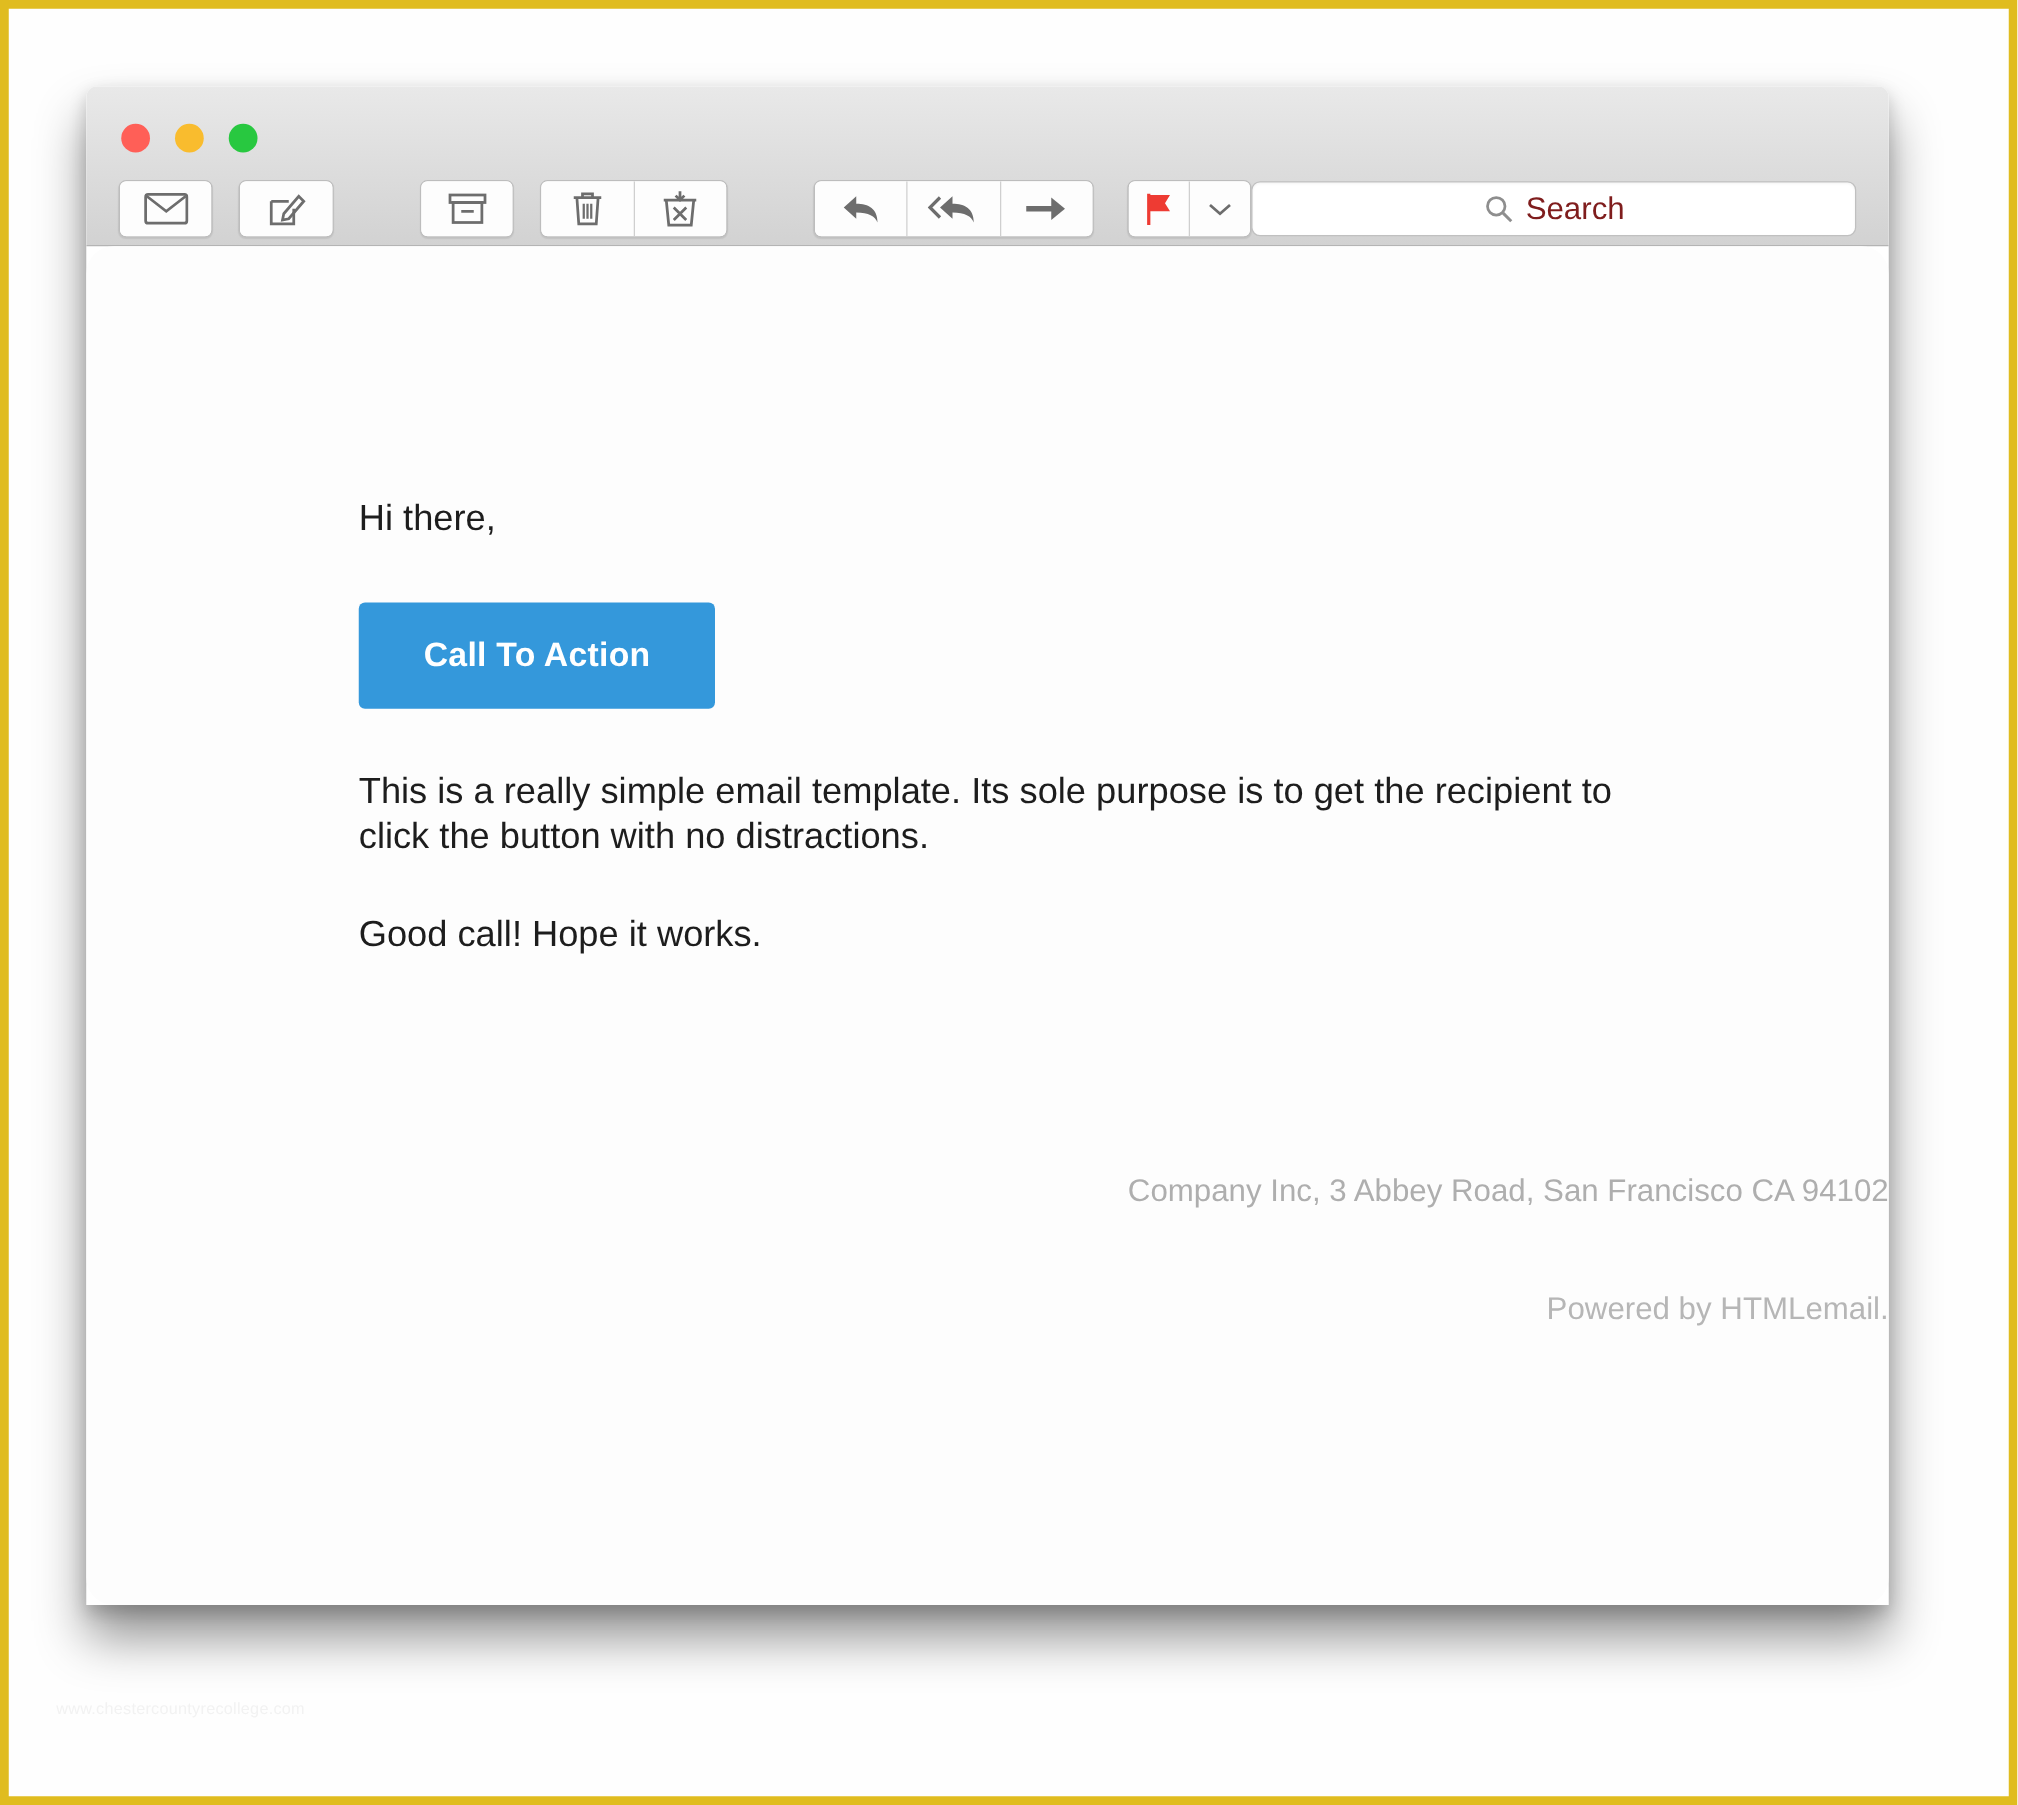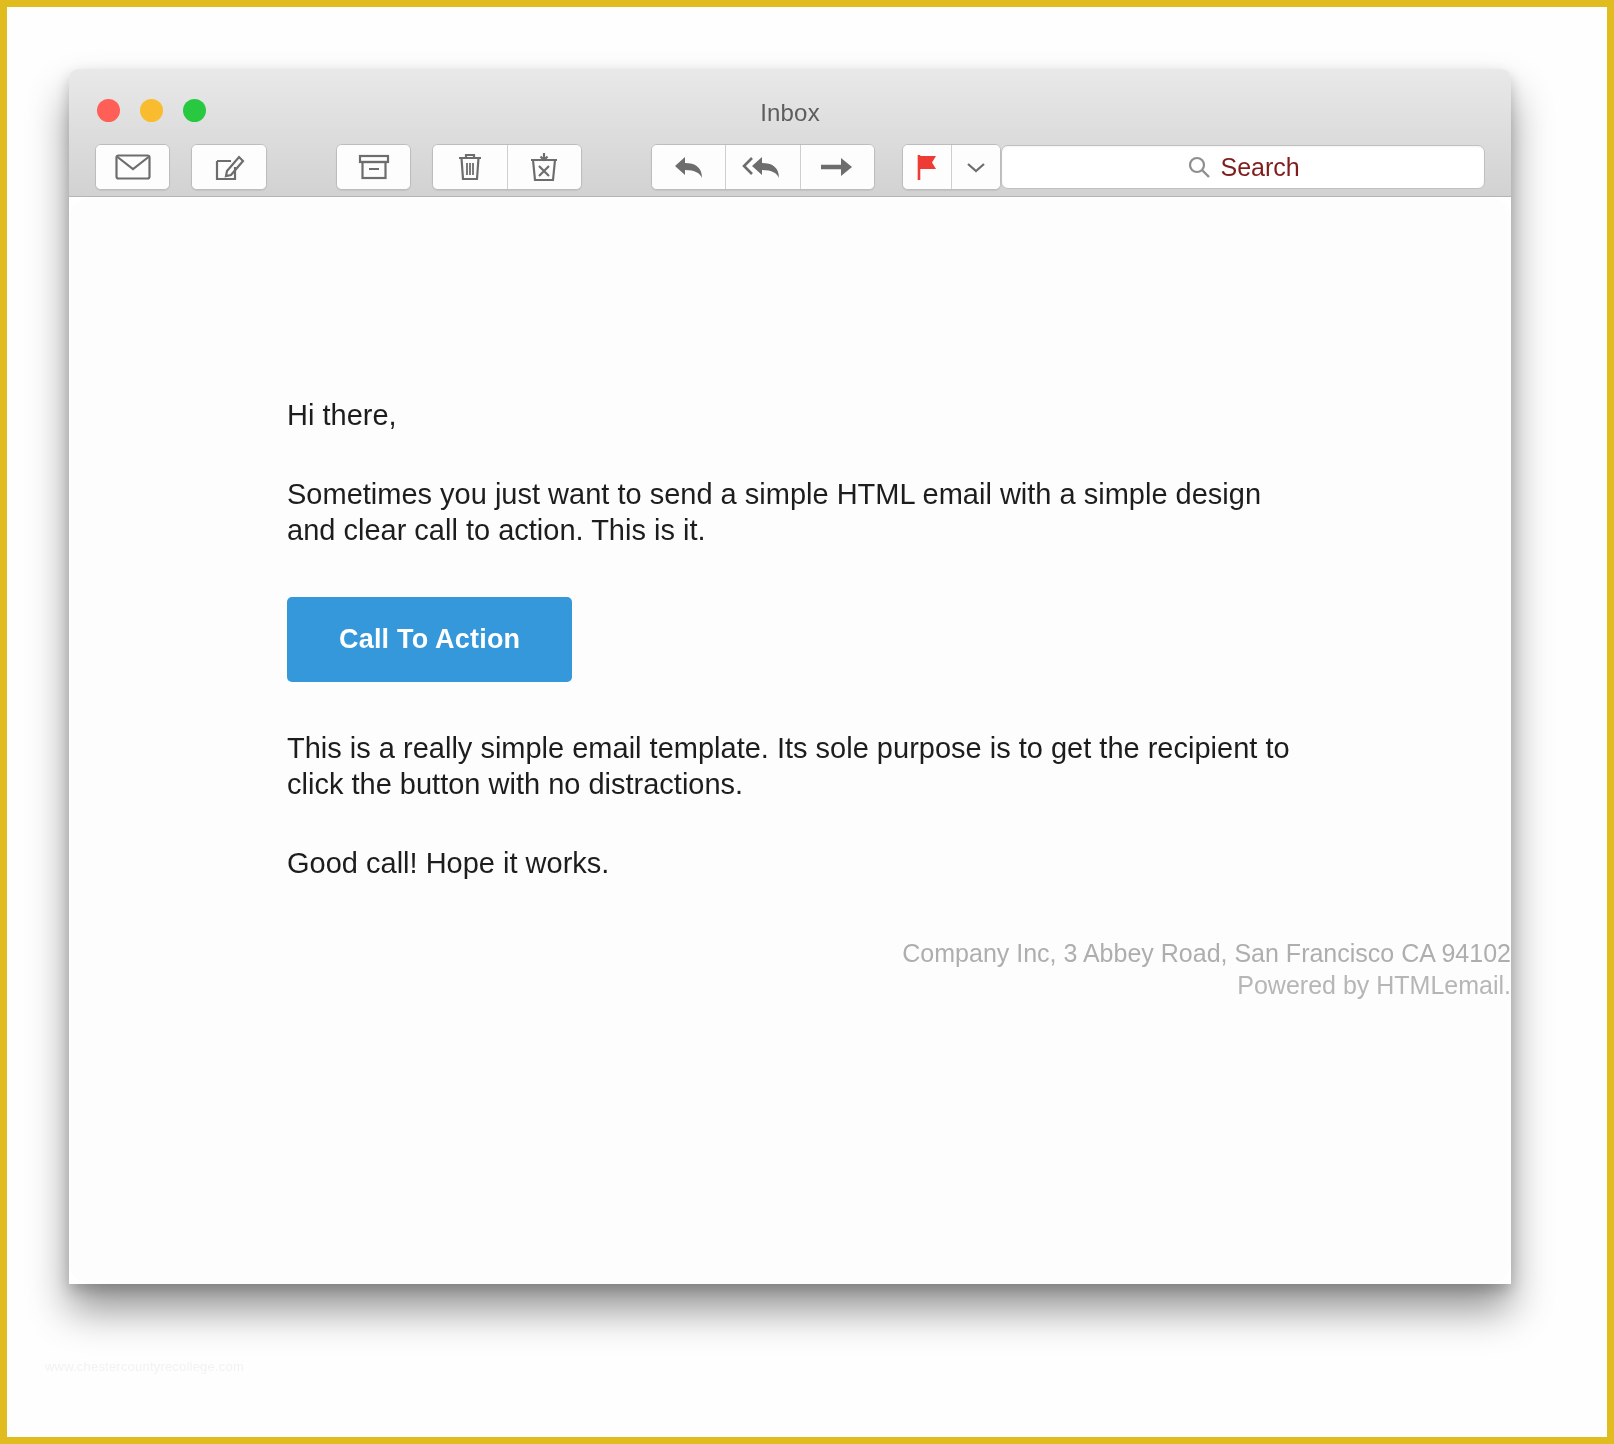--- a/index.html
+++ b/index.html
@@ -196,7 +196,6 @@
         <span class="light zoom"></span>
       </div>
 
-      <div id="window-title">Inbox</div>
 
       <div id="toolbar">
 

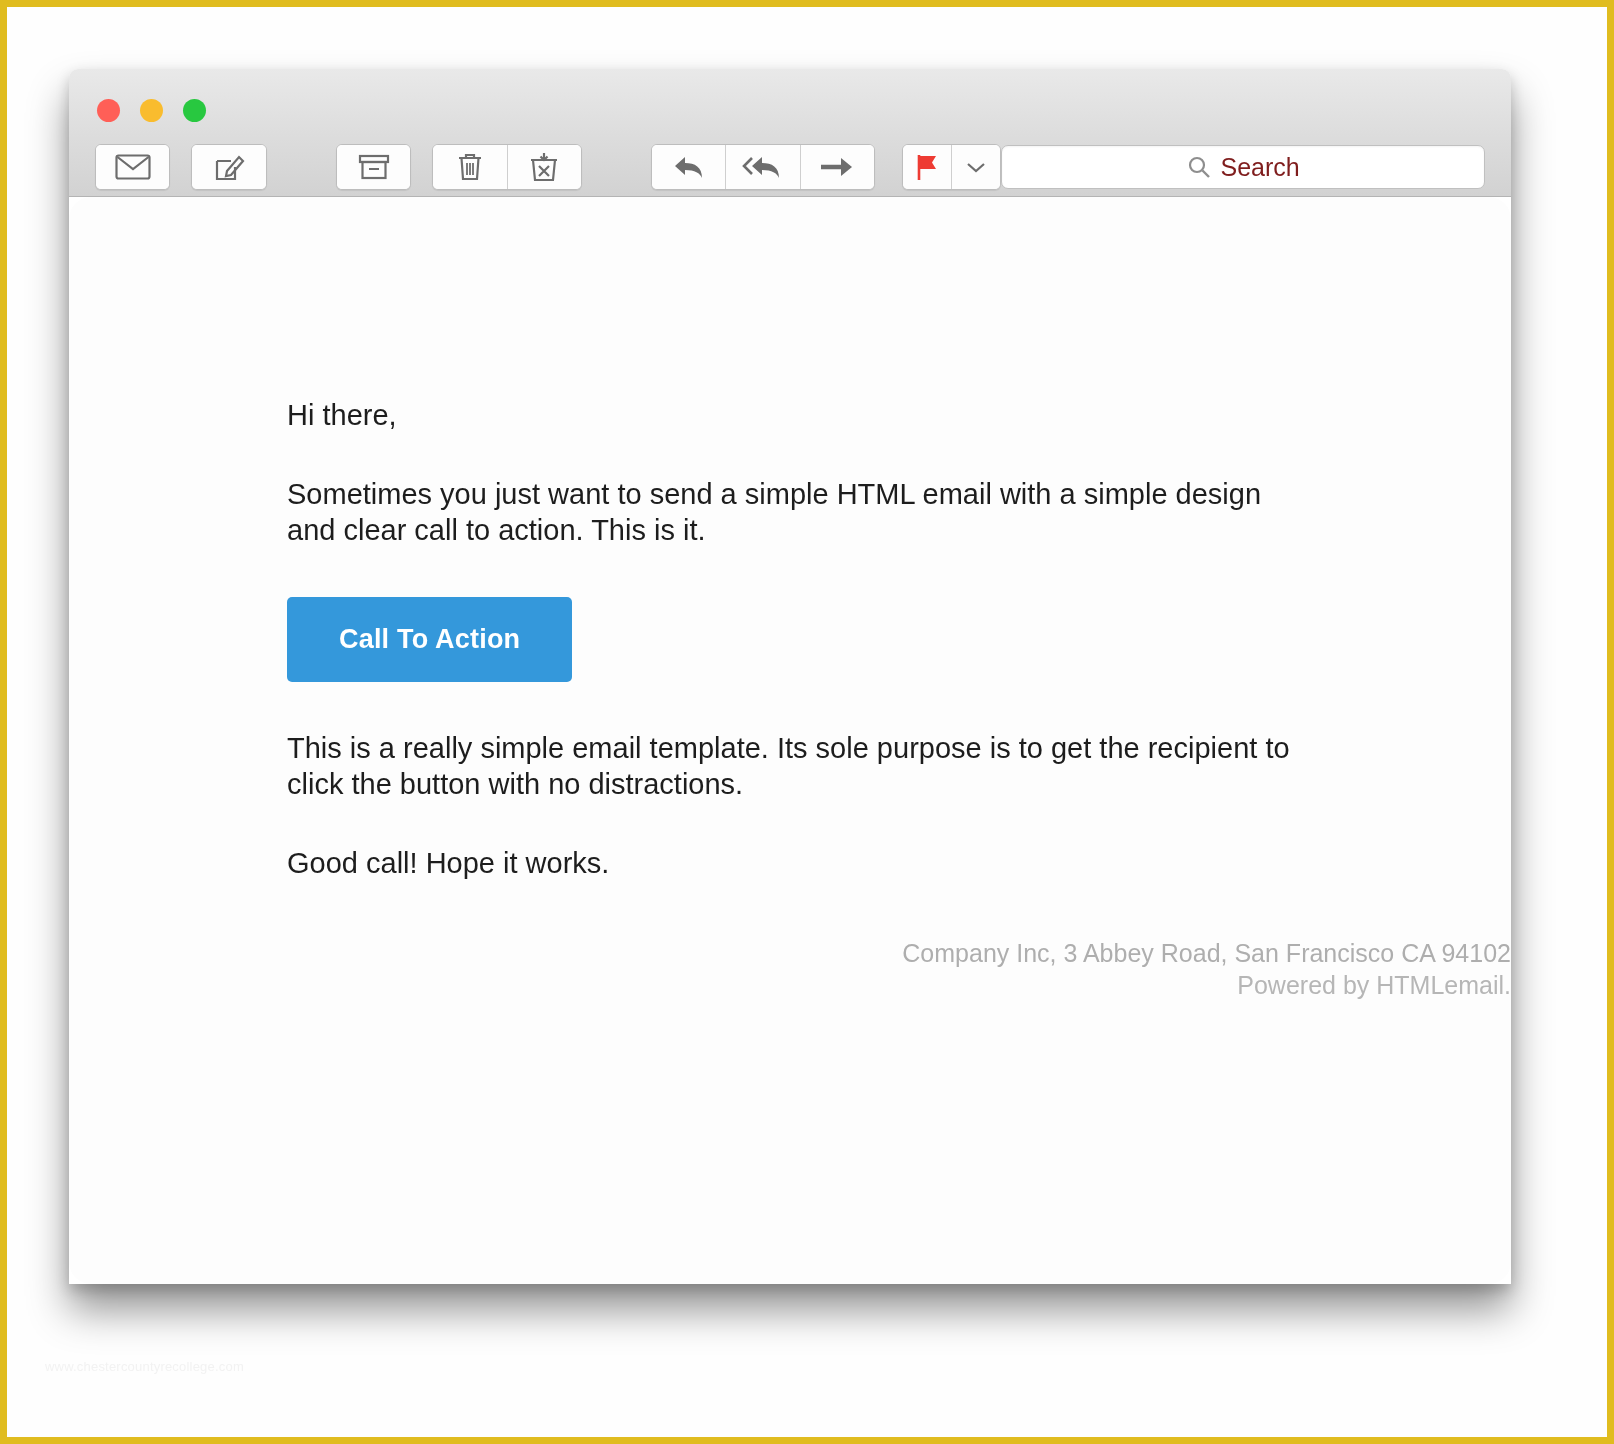--- a/index.html
+++ b/index.html
@@ -325,7 +325,6 @@
 
       <div id="email-content">
         <p class="para">Hi there,</p>
-        <p class="para">Sometimes you just want to send a simple HTML email with a simple design and clear call to action. This is it.</p>
         <a id="cta-button">Call To Action</a>
         <p class="para">This is a really simple email template. Its sole purpose is to get the recipient to click the button with no distractions.</p>
         <p class="para">Good call! Hope it works.</p>

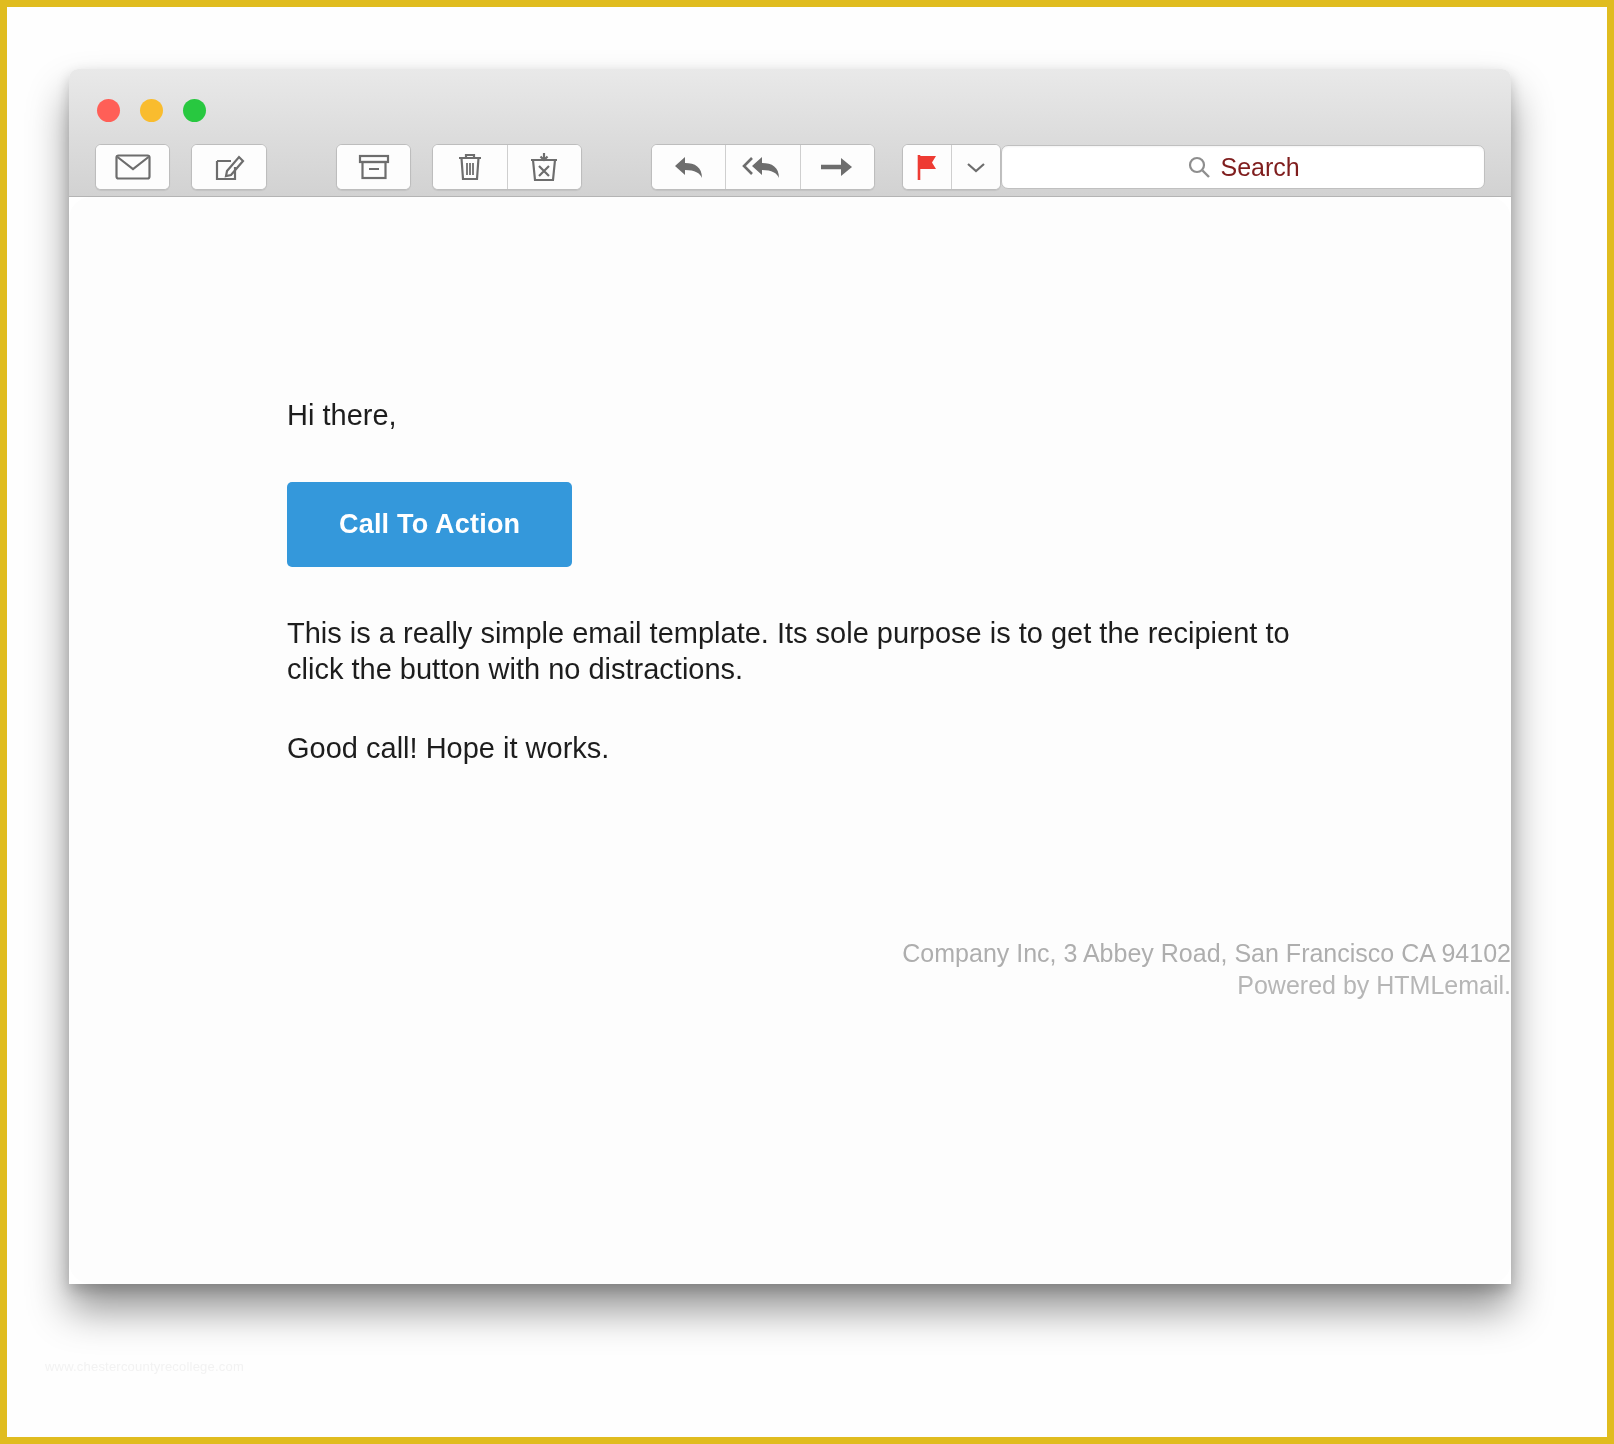--- a/index.html
+++ b/index.html
@@ -169,6 +169,7 @@
     text-decoration: underline;
   }
   #powered {
+    margin-top: 62px;
     color: #b6b6b6;
   }
   #watermark {

